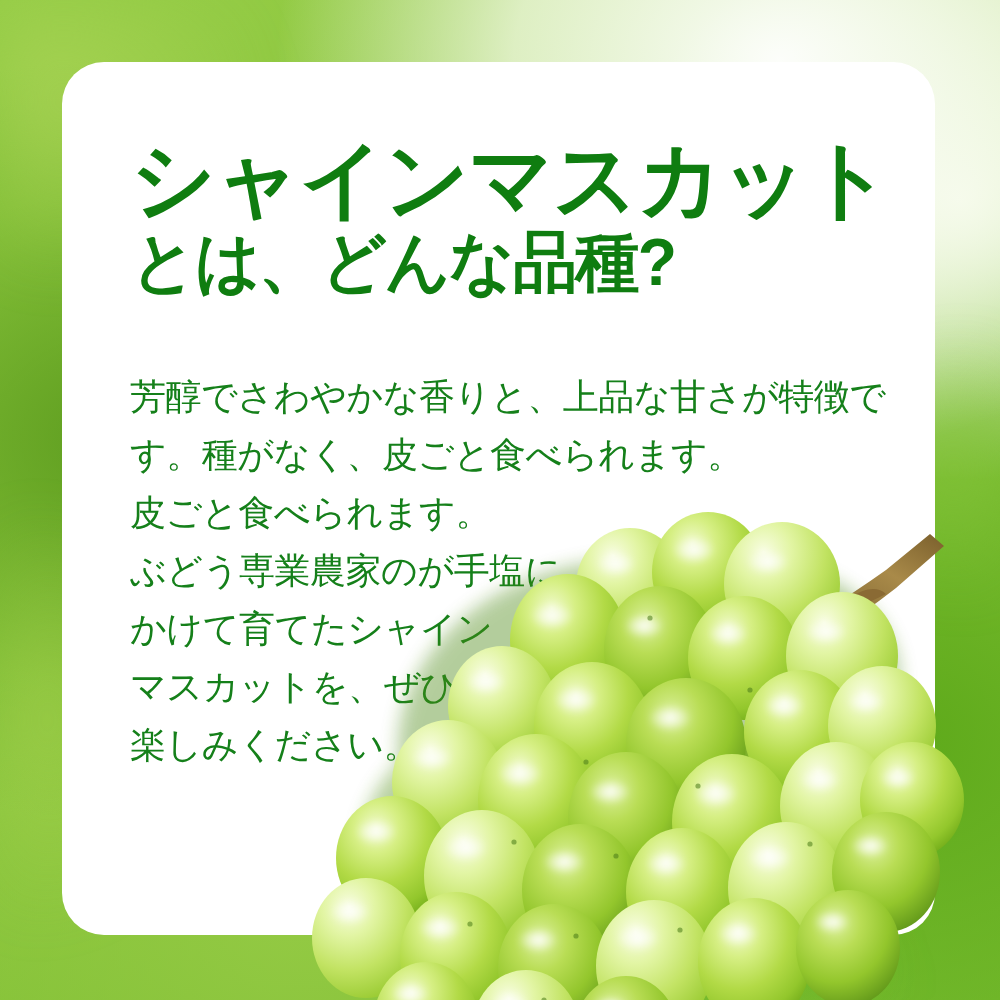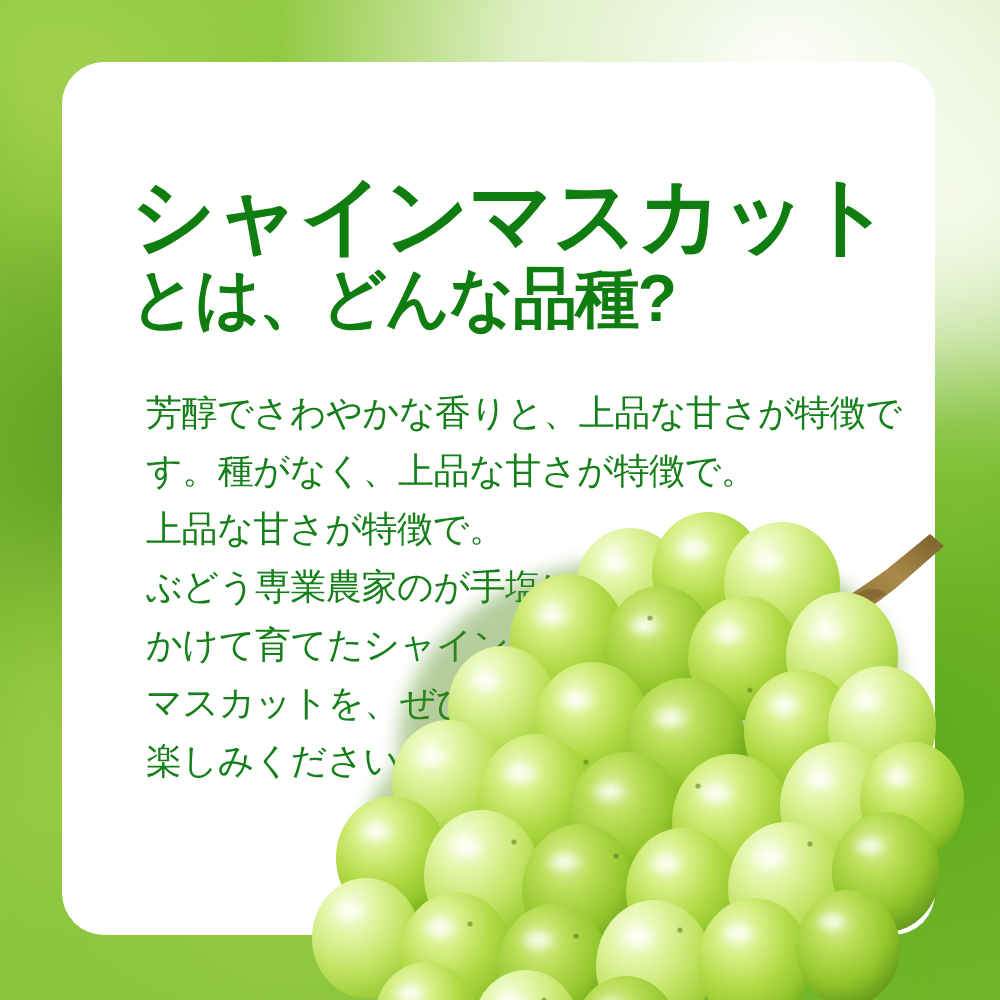--- a/index.html
+++ b/index.html
@@ -62,7 +62,6 @@
     left: 131px;
     top: 138px;
     width: 800px;
-    margin-top: 36px;
   }
   .title-main {
     color: #0f7d10;

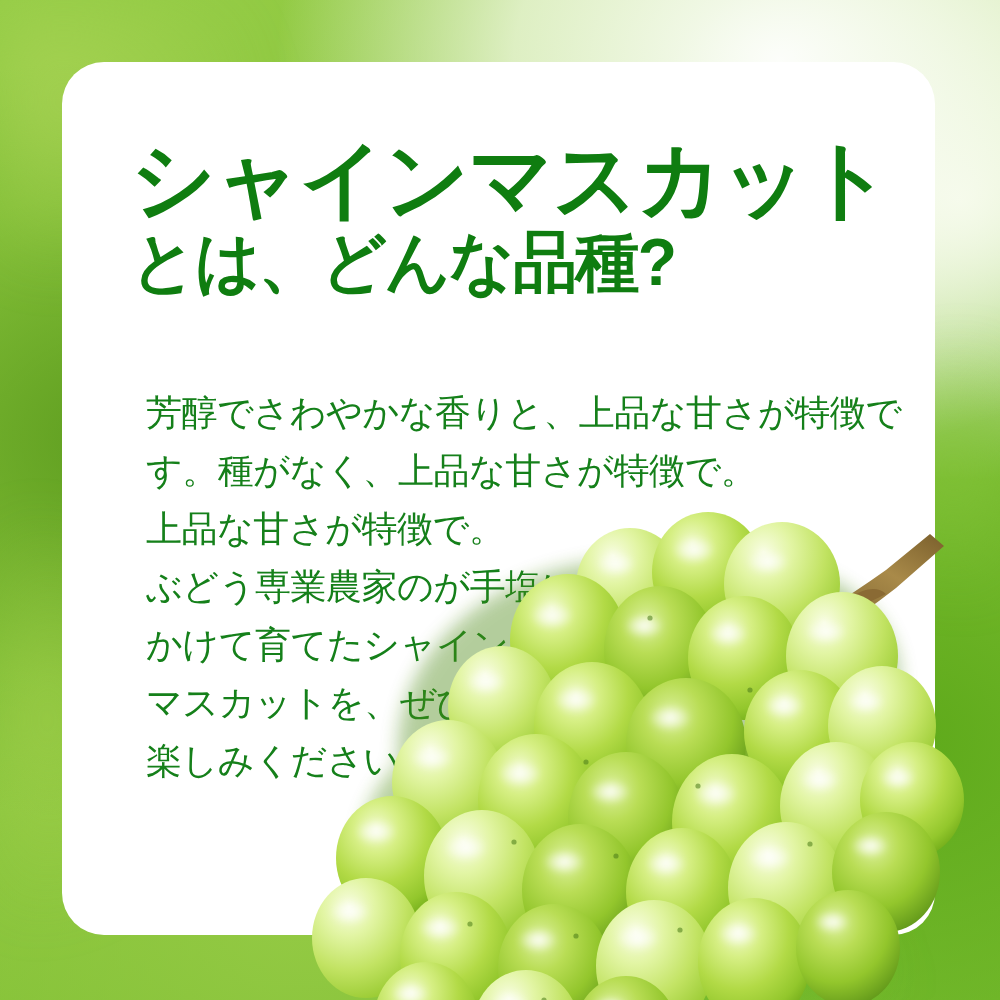--- a/index.html
+++ b/index.html
@@ -88,10 +88,9 @@
   
   #body-copy {
     position: absolute;
-    left: 146px;
+    left: 130px;
     top: 368px;
     width: 790px;
-    margin-top: 16px;
   }
   .copy-line {
     color: #15801a;

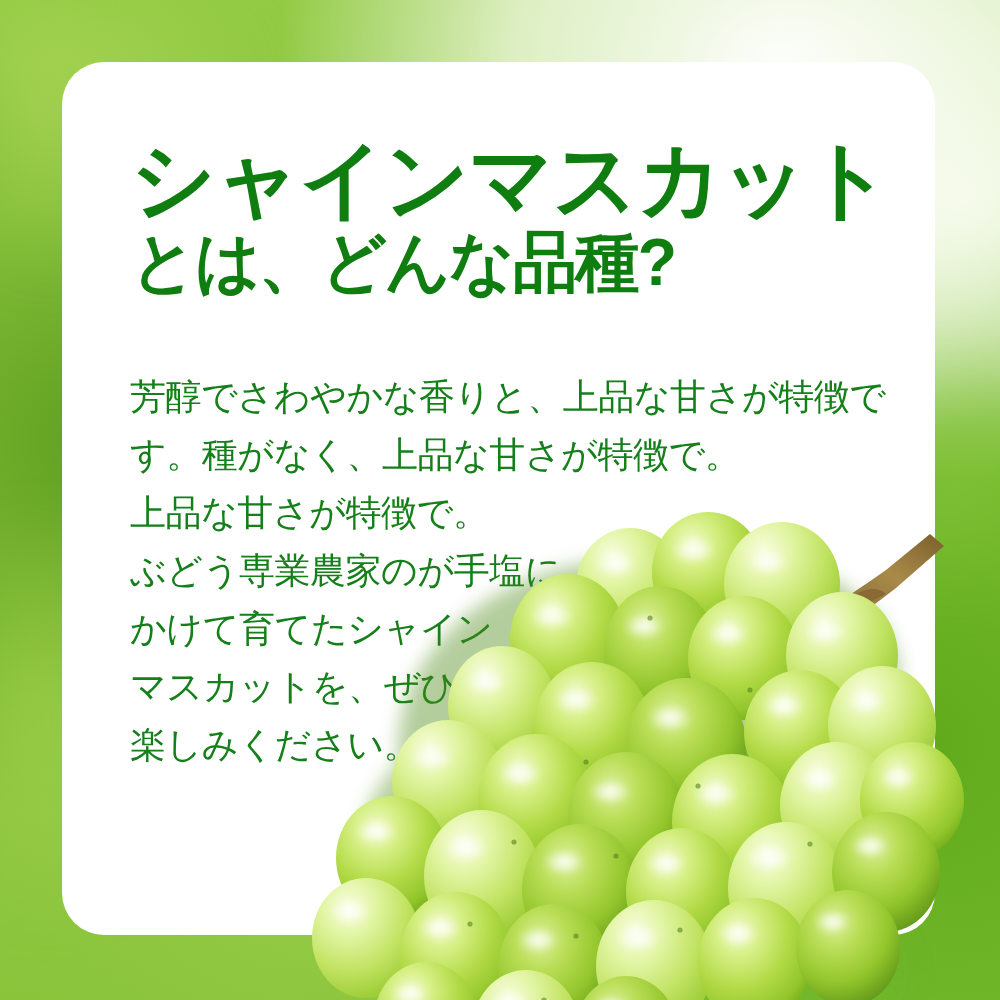--- a/index.html
+++ b/index.html
@@ -129,7 +129,7 @@
 
   <div id="body-copy">
     <div class="copy-line">芳醇でさわやかな香りと、上品な甘さが特徴で</div>
-    <div class="copy-line">す。種がなく、上品な甘さが特徴で。</div>
+    <div class="copy-line">す。種がなく、皮ごと食べられます。</div>
     <div class="copy-line">上品な甘さが特徴で。</div>
     <div class="copy-line">ぶどう専業農家のが手塩に</div>
     <div class="copy-line">かけて育てたシャイン</div>

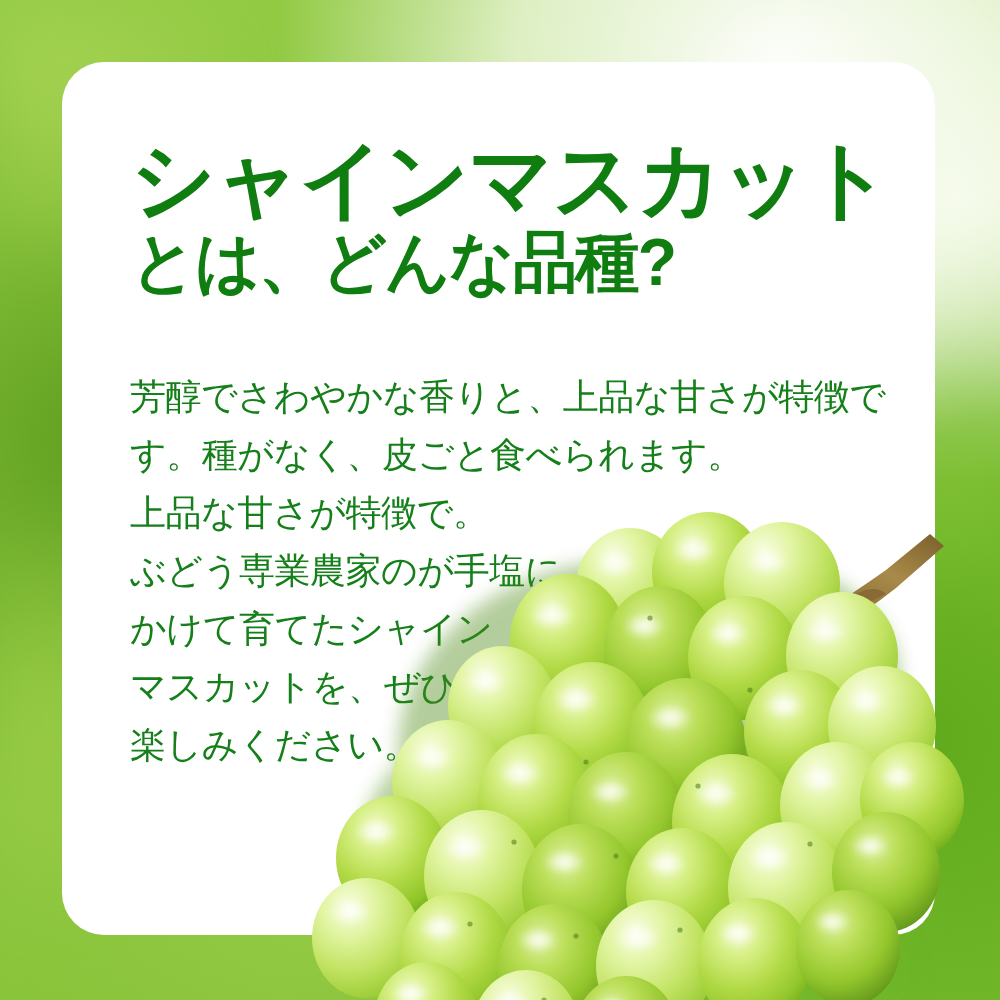--- a/index.html
+++ b/index.html
@@ -130,7 +130,7 @@
   <div id="body-copy">
     <div class="copy-line">芳醇でさわやかな香りと、上品な甘さが特徴で</div>
     <div class="copy-line">す。種がなく、皮ごと食べられます。</div>
-    <div class="copy-line">上品な甘さが特徴で。</div>
+    <div class="copy-line">皮ごと食べられます。</div>
     <div class="copy-line">ぶどう専業農家のが手塩に</div>
     <div class="copy-line">かけて育てたシャイン</div>
     <div class="copy-line">マスカットを、ぜひ</div>

